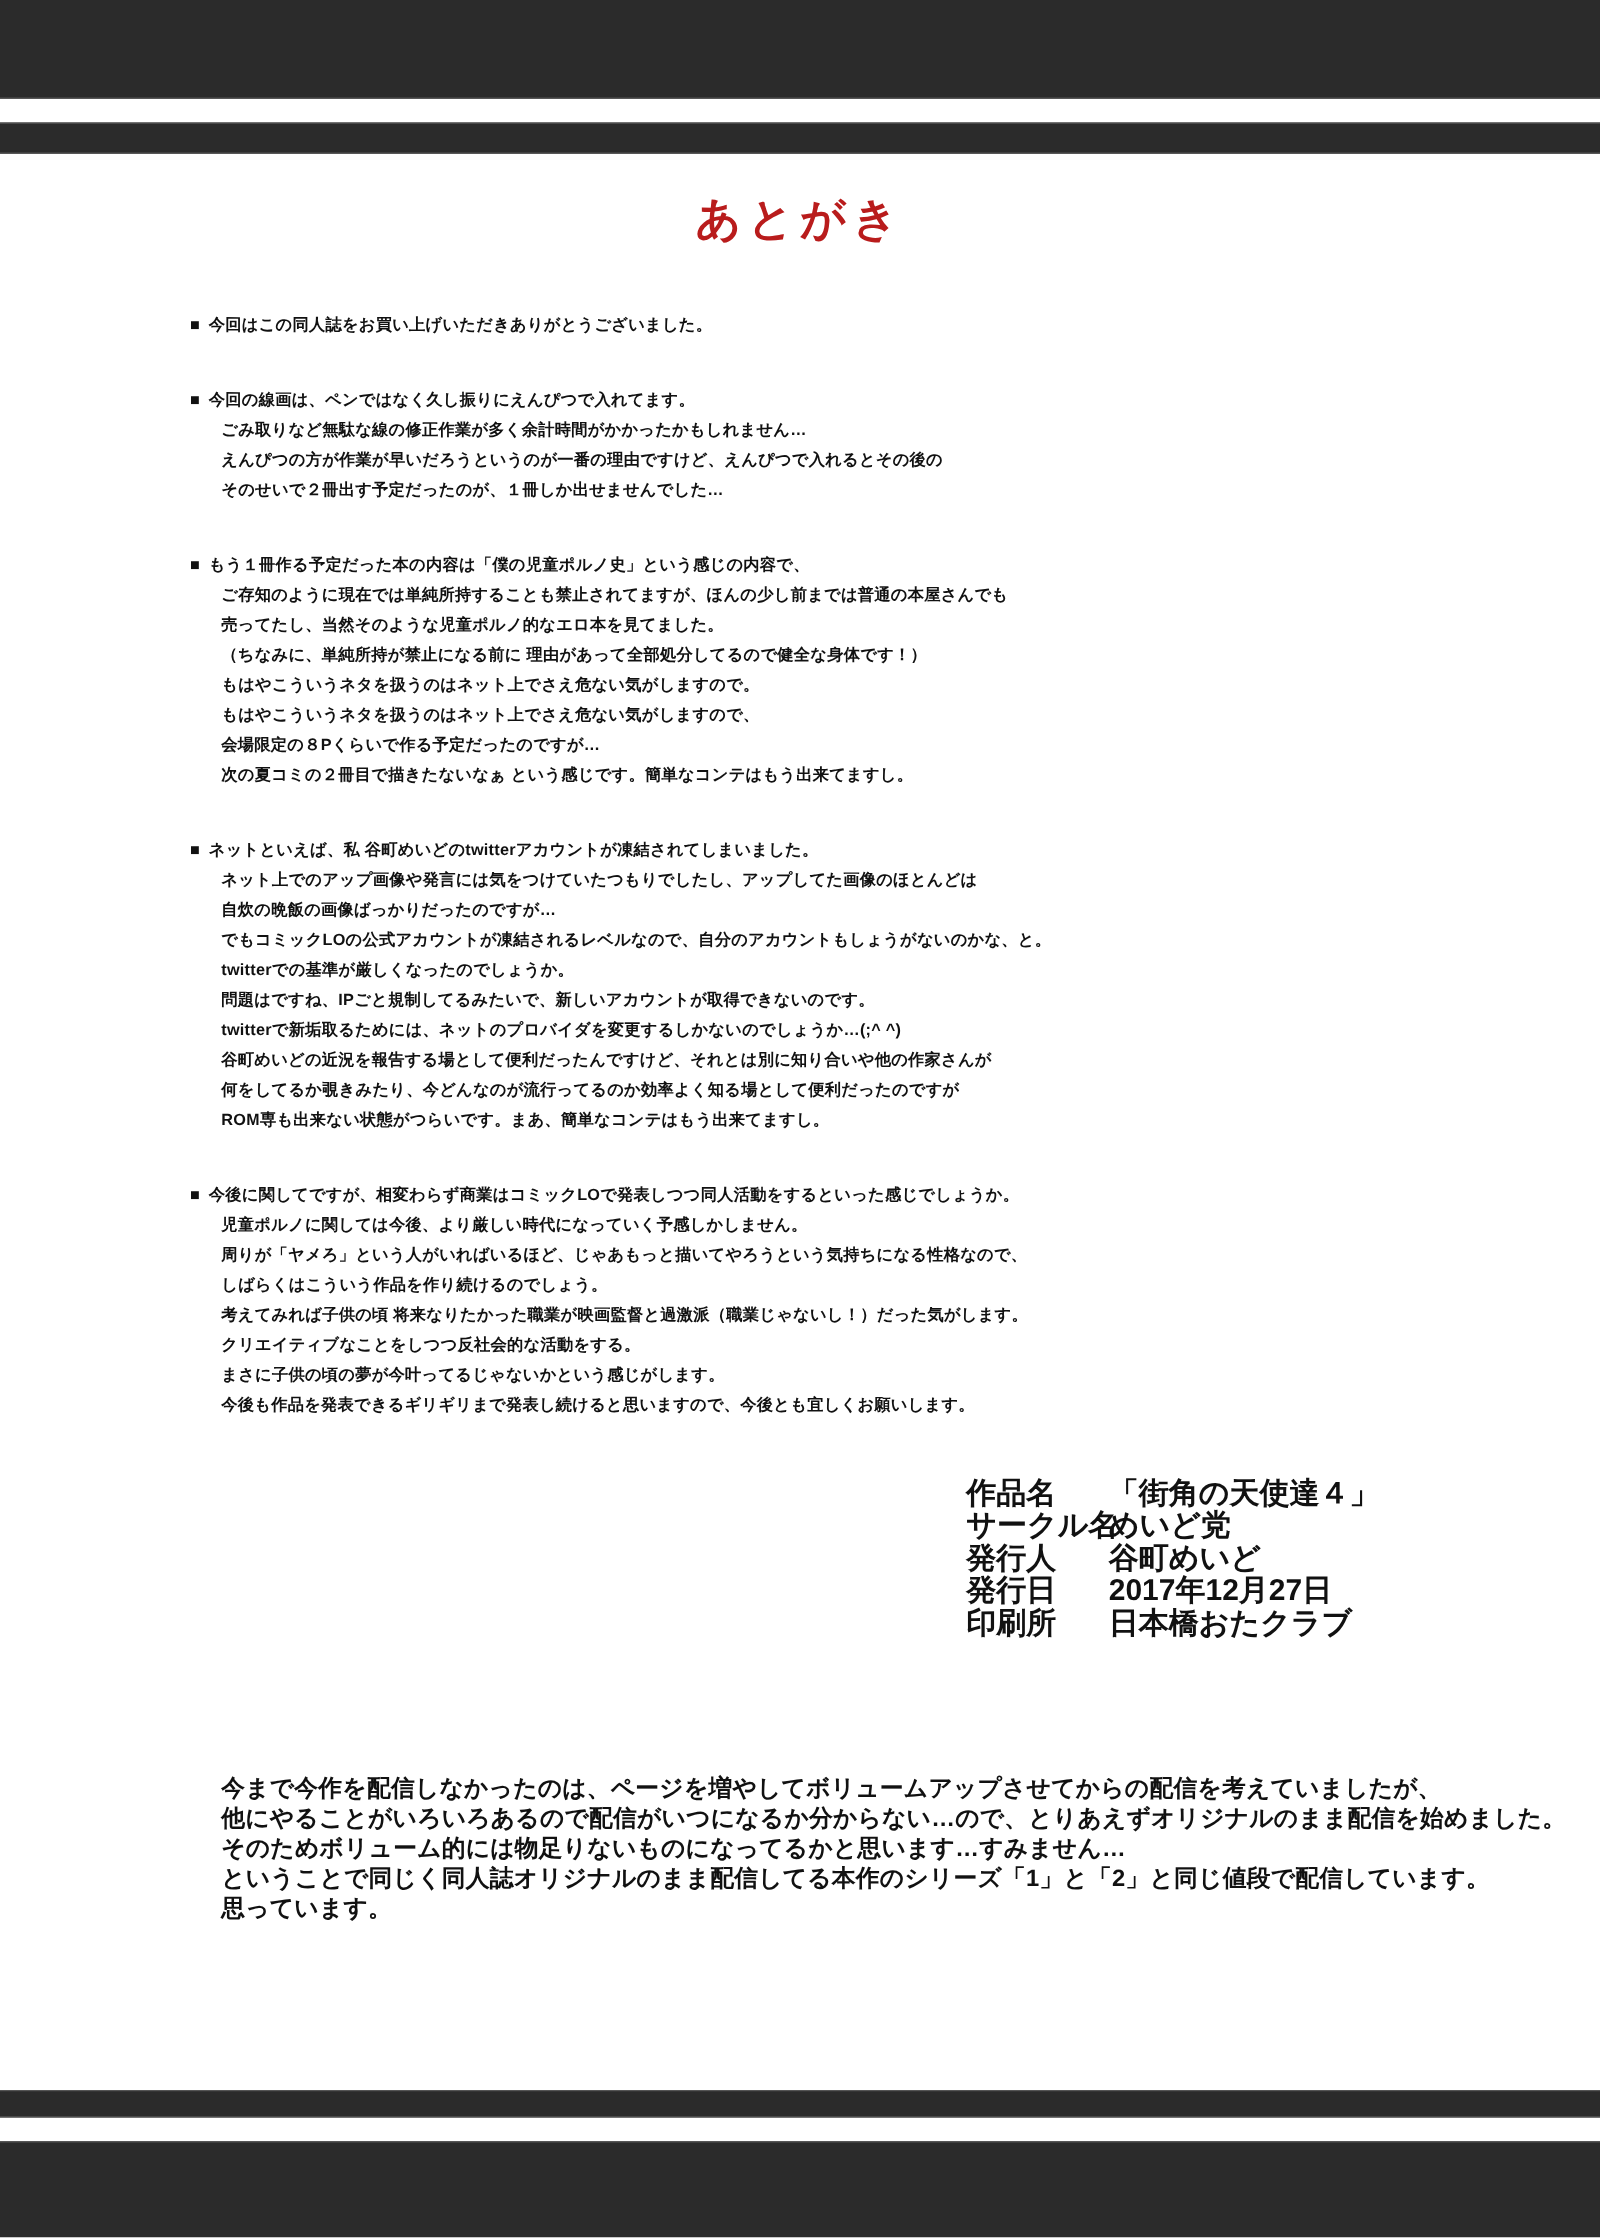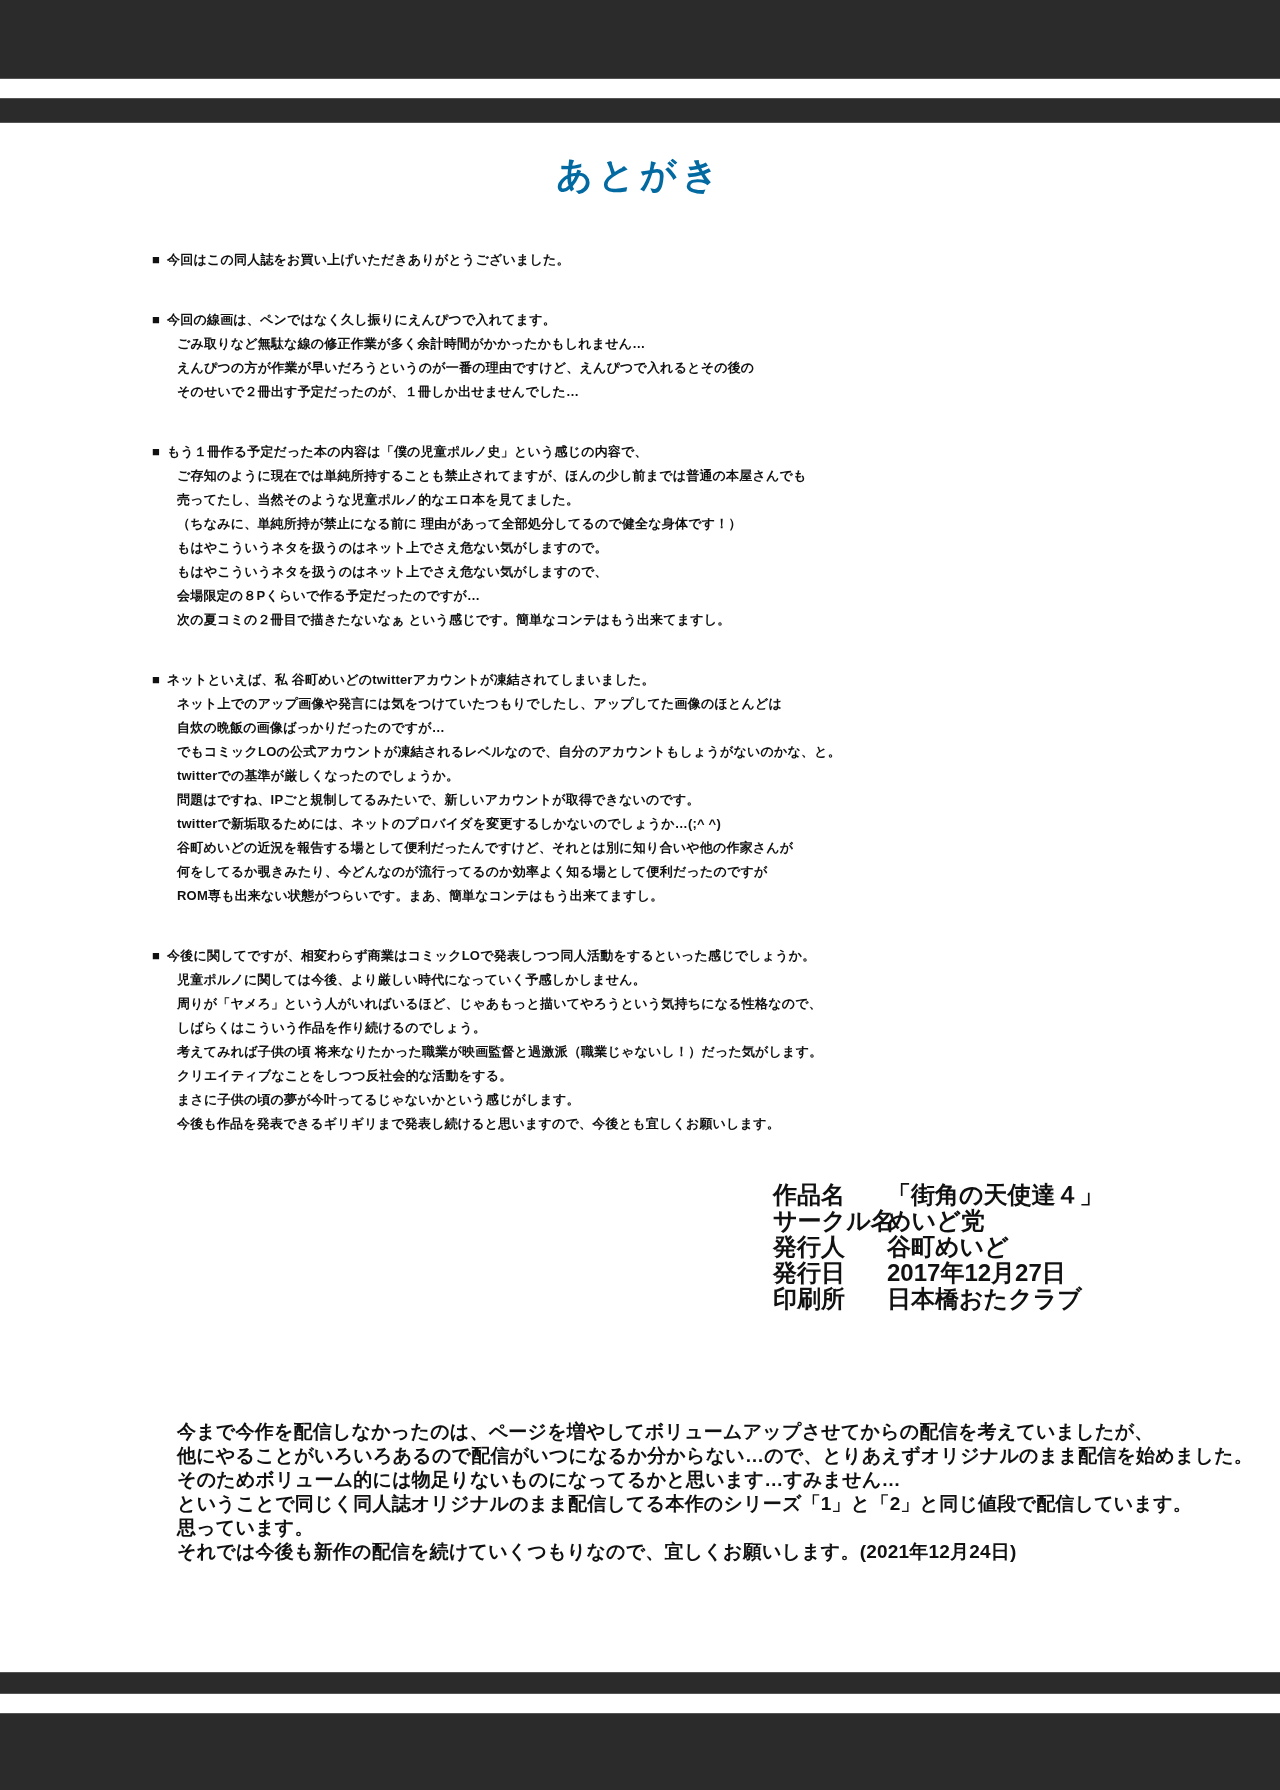--- a/index.html
+++ b/index.html
@@ -34,7 +34,7 @@
     font-weight: bold;
     letter-spacing: 5px;
     line-height: 42px;
-    color: #0369a1;
+    color: #b91c1c;
   }
   .paras {
     margin-top: 52px;

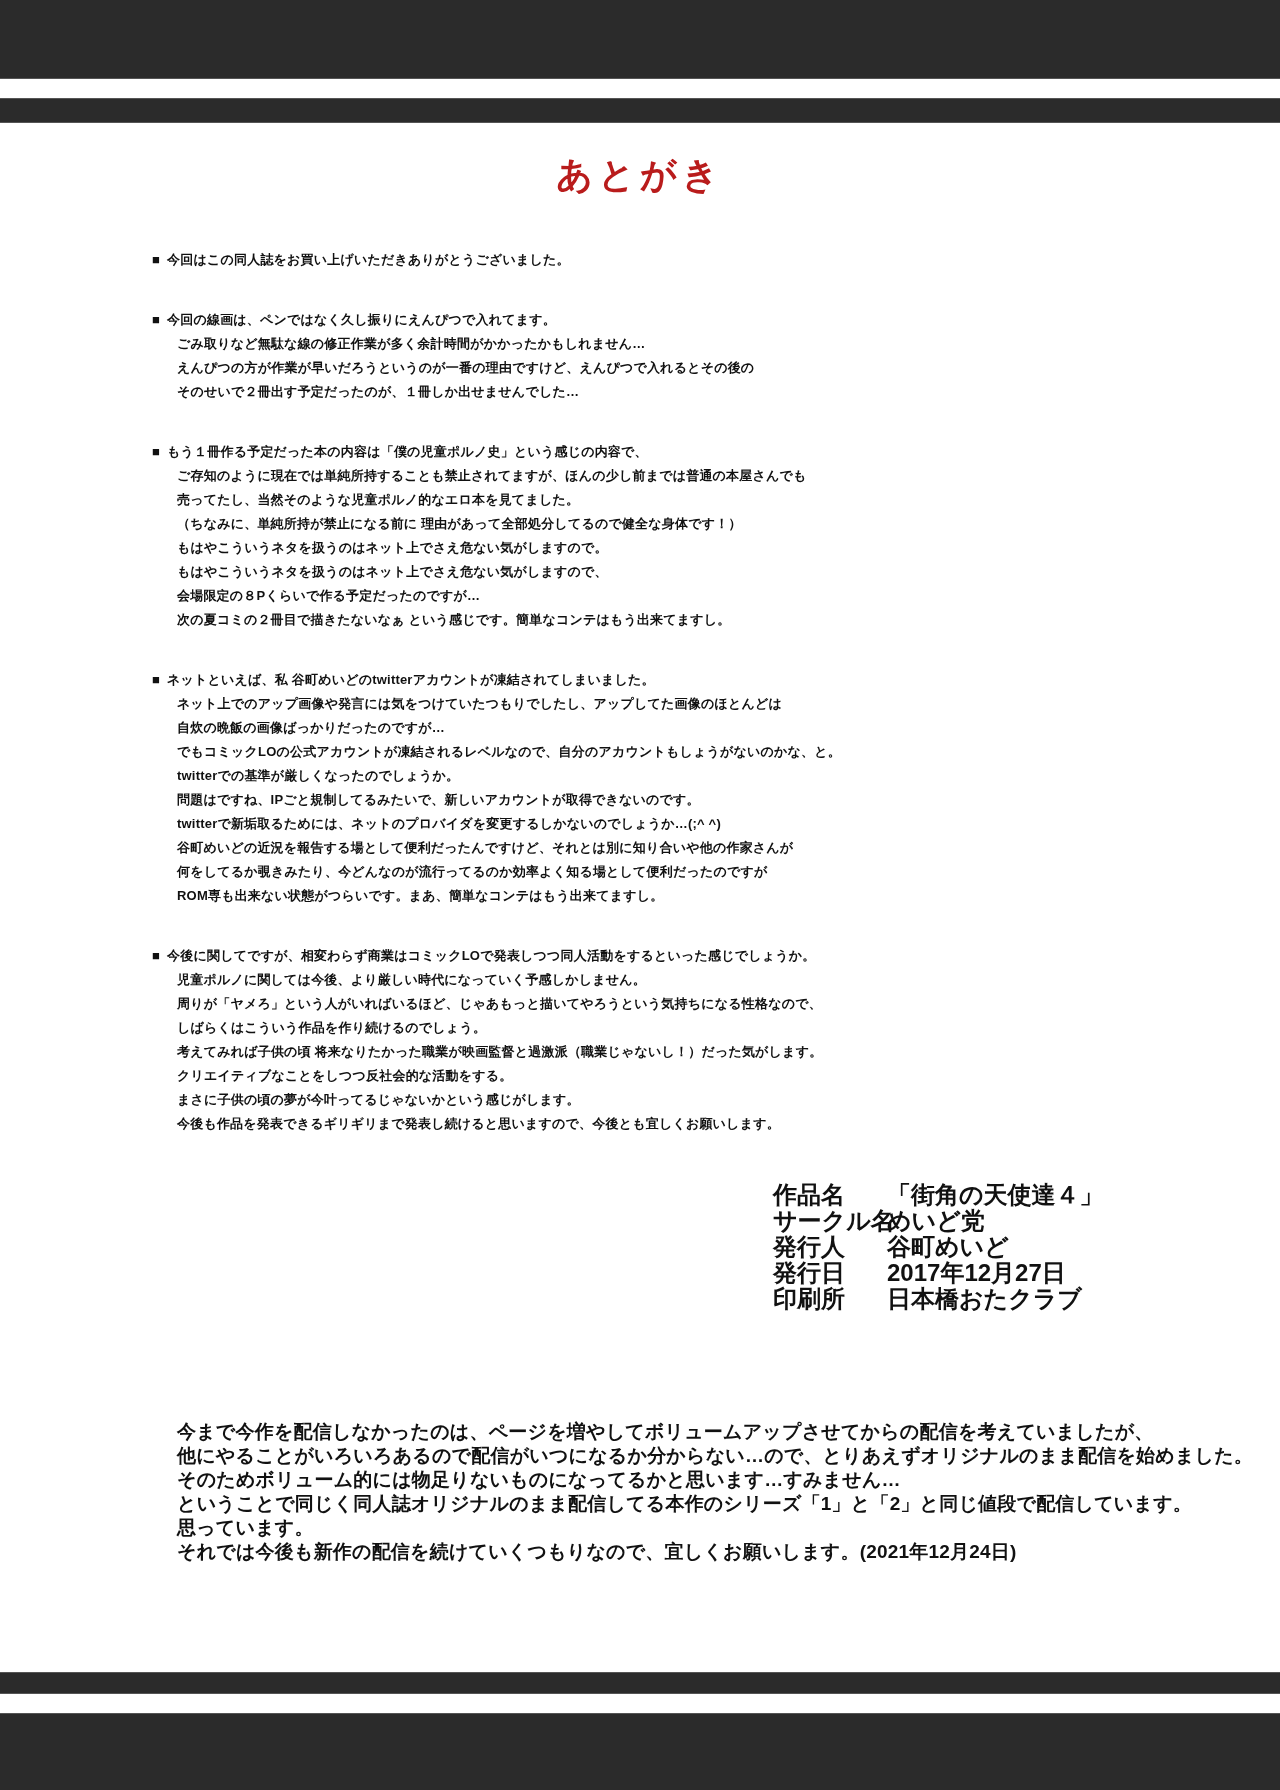--- a/index.html
+++ b/index.html
@@ -158,7 +158,6 @@
           <div class="pline">そのためボリューム的には物足りないものになってるかと思います…すみません…</div>
           <div class="pline">ということで同じく同人誌オリジナルのまま配信してる本作のシリーズ「1」と「2」と同じ値段で配信しています。</div>
           <div class="pline">思っています。</div>
-          <div class="pline">それでは今後も新作の配信を続けていくつもりなので、宜しくお願いします。(2021年12月24日)</div>
         </div>
       </div>
   </div>

